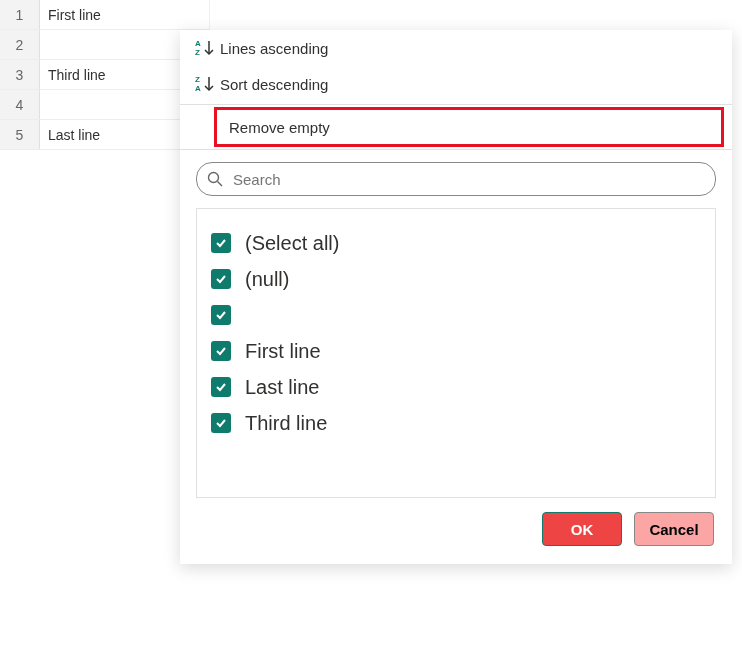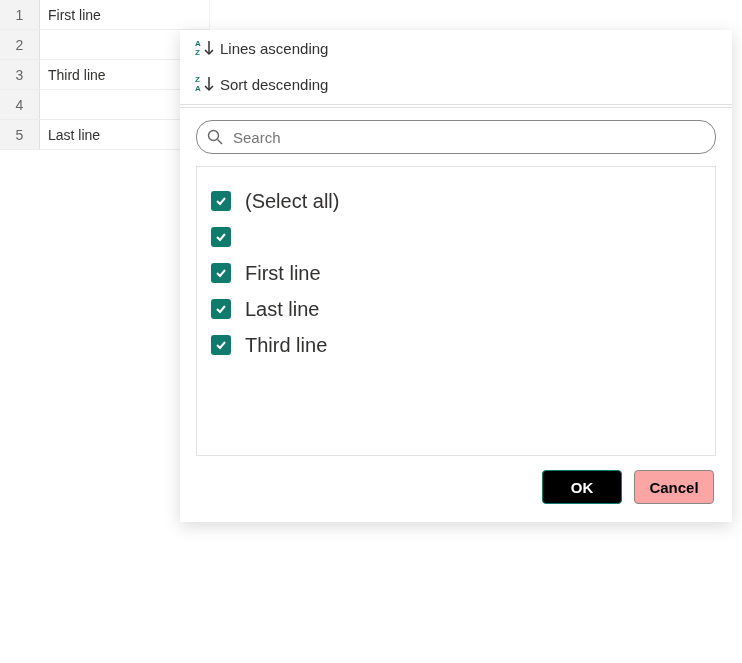--- a/index.html
+++ b/index.html
@@ -221,6 +221,11 @@
     <span>Sort descending</span>
   </div>
   <div class="separator"></div>
+  <div class="highlight-box">
+    <div class="menu-item">
+      <span>Remove empty</span>
+    </div>
+  </div>
   <div class="separator"></div>
 
   <div class="search-box">

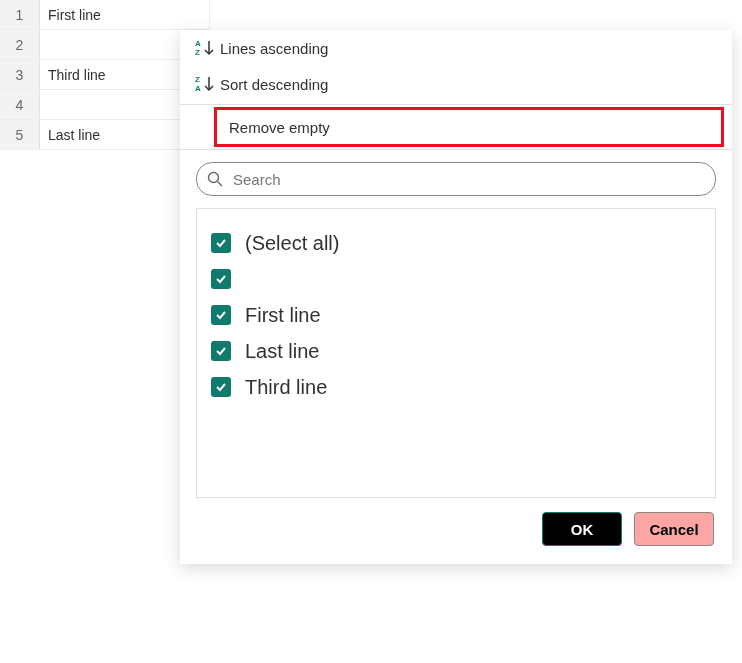--- a/index.html
+++ b/index.html
@@ -253,6 +253,14 @@
             <polyline points="2,6 5,9 10,3" fill="none" stroke="#fff" stroke-width="2"></polyline>
           </svg>
         </span>
+      <span class="filter-label">(null)</span>
+    </div>
+    <div class="filter-item">
+      <span class="filter-check">
+          <svg width="12" height="12" viewBox="0 0 12 12">
+            <polyline points="2,6 5,9 10,3" fill="none" stroke="#fff" stroke-width="2"></polyline>
+          </svg>
+        </span>
       <span class="filter-label"></span>
     </div>
     <div class="filter-item">

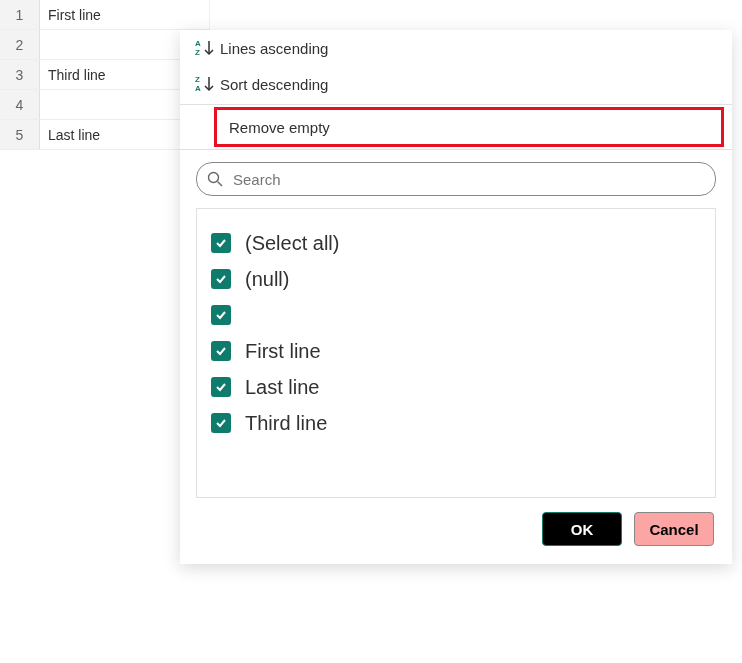--- a/index.html
+++ b/index.html
@@ -165,7 +165,7 @@
     background: #fca5a5;
   }
   .btn.primary {
-    background: #000000;
+    background: #ef4444;
     border-color: #0f7b6c;
     color: #fff;
   }

